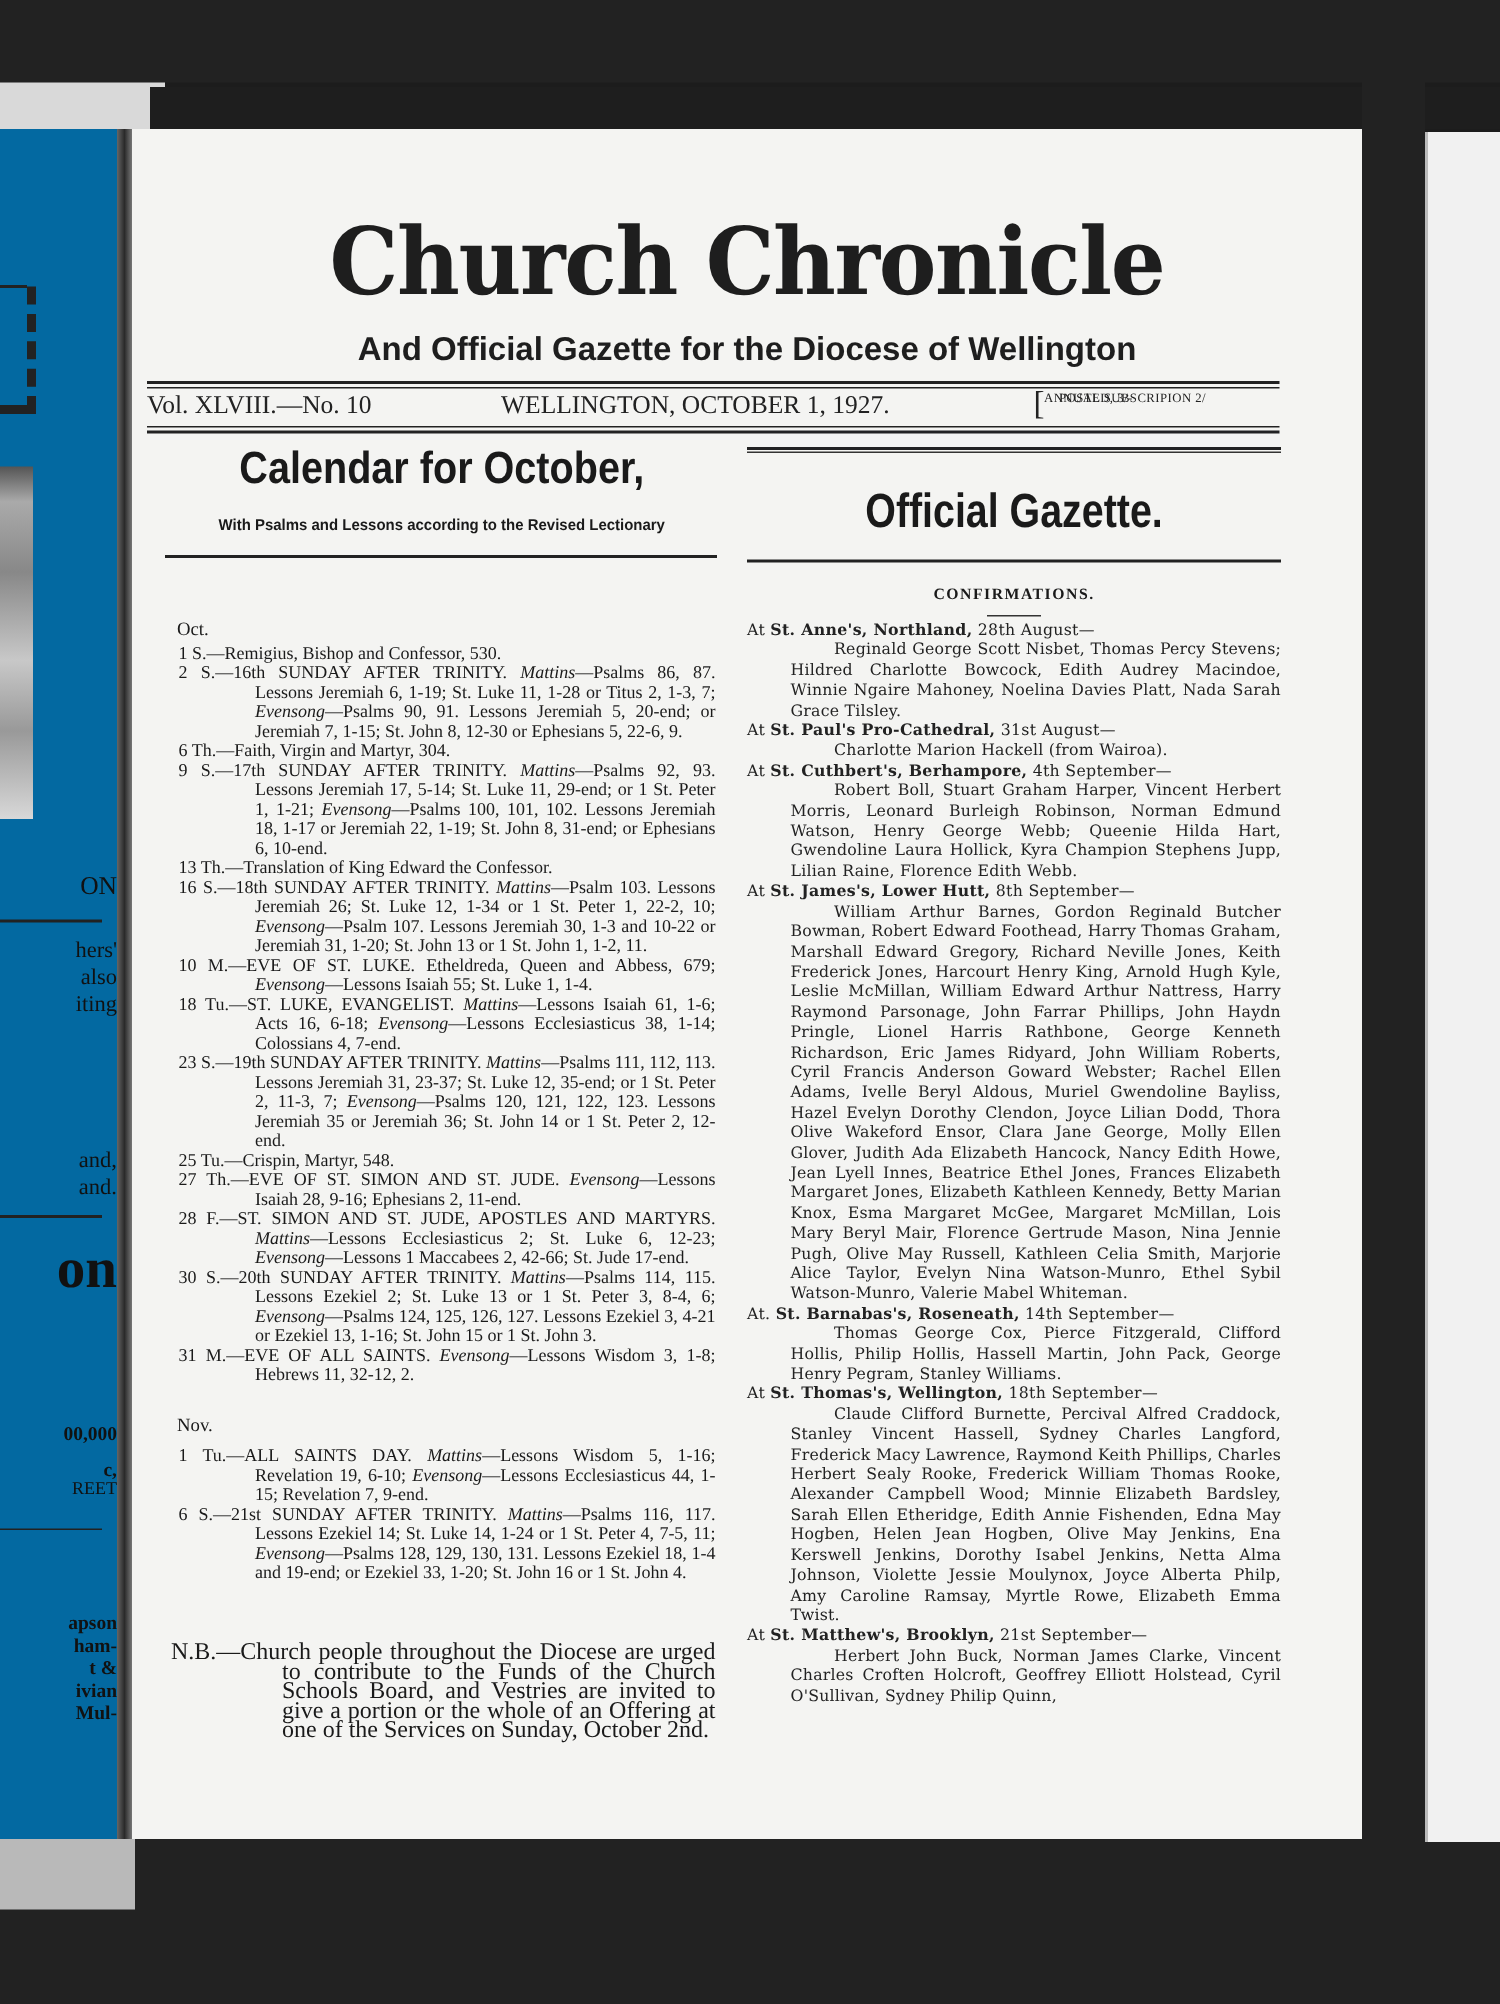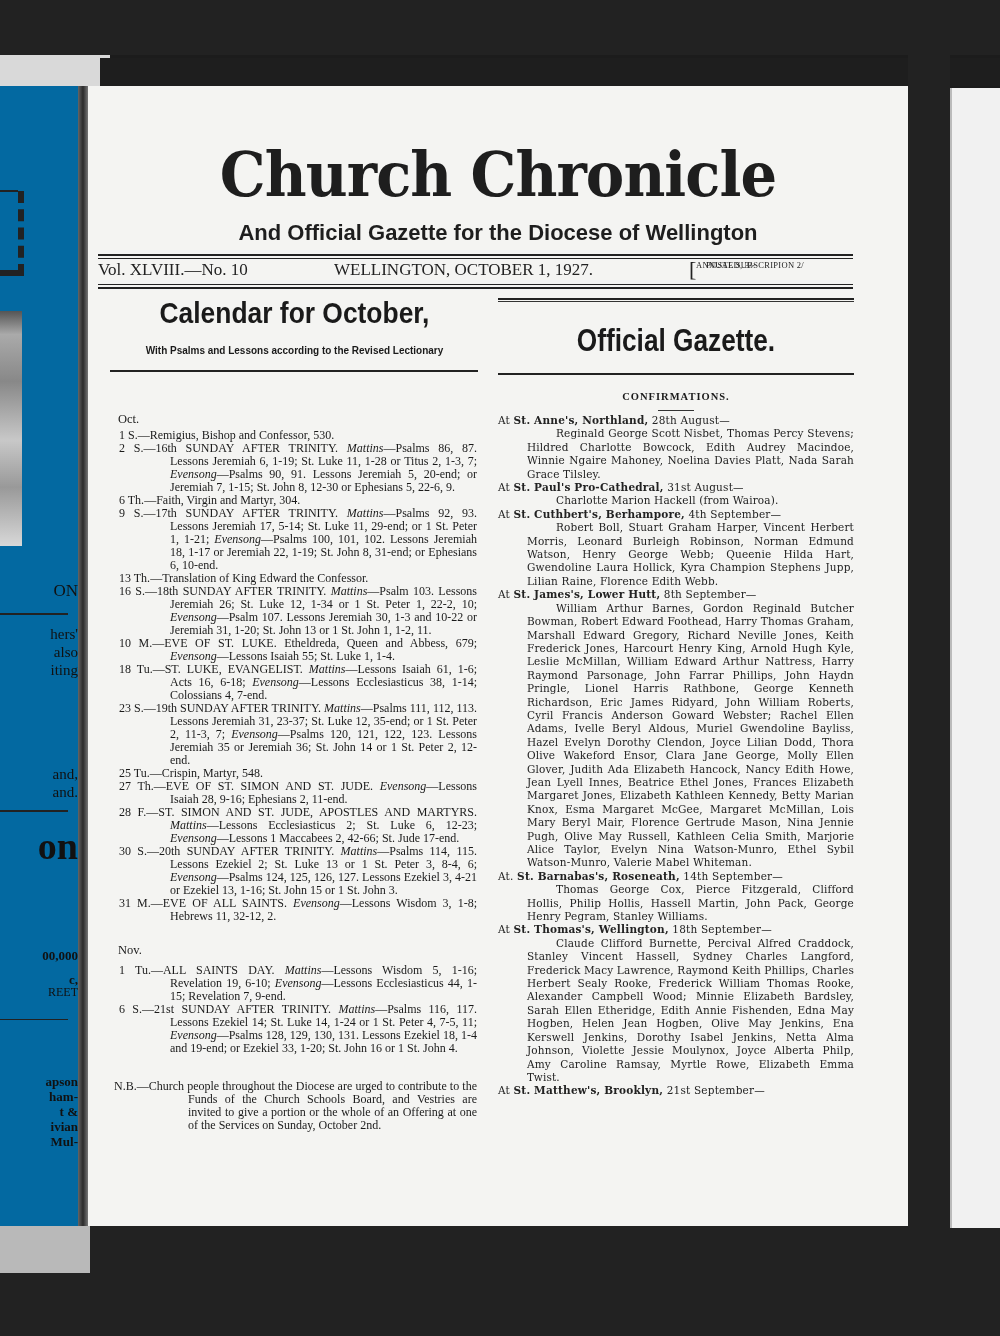--- a/index.html
+++ b/index.html
@@ -86,7 +86,7 @@
   .cal-entry { position: relative; padding-left: 58px; text-indent: -51px; margin-left: 0; text-align: justify; }
   .cal-entry i { font-style: italic; }
   .nb {
-    margin-top: 25px; font-size: 12px; line-height: 13px; padding-left: 76px; text-indent: -74px; text-align: justify;
+    margin-top: 40px; font-size: 16px; line-height: 13px; padding-left: 76px; text-indent: -74px; text-align: justify;
   }
 
   

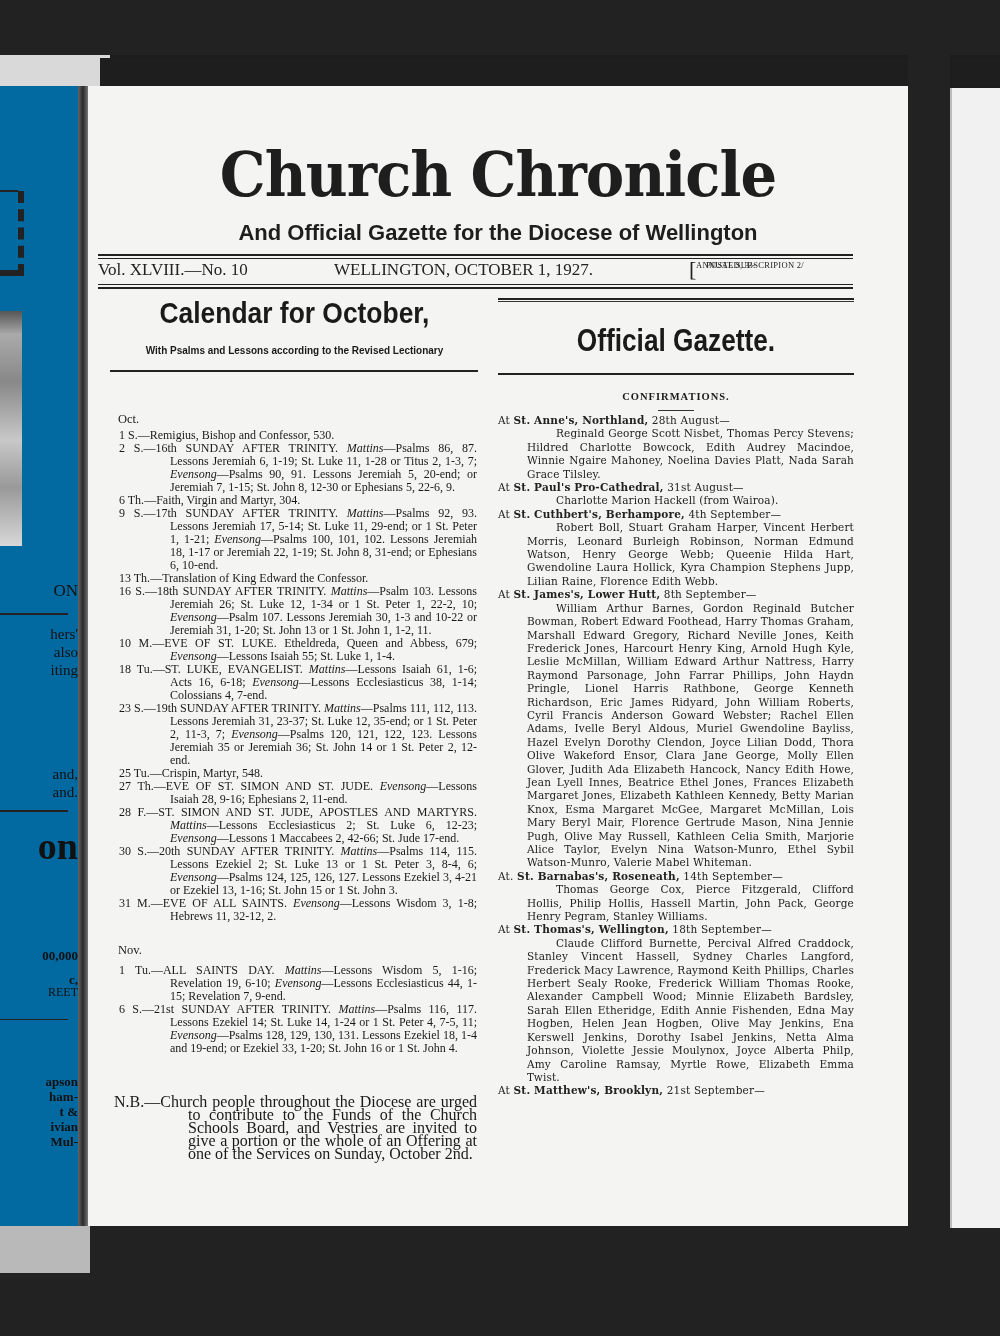--- a/index.html
+++ b/index.html
@@ -226,6 +226,7 @@
       </div>
       <div>
         <div class="church"><span>At</span> <b>St. Matthew's, Brooklyn,</b> <span>21st September—</span></div>
+        <div class="names">Herbert John Buck, Norman James Clarke, Vincent Charles Croften Holcroft, Geoffrey Elliott Holstead, Cyril O'Sullivan, Sydney Philip Quinn,</div>
       </div>
     </div>
   </div>

